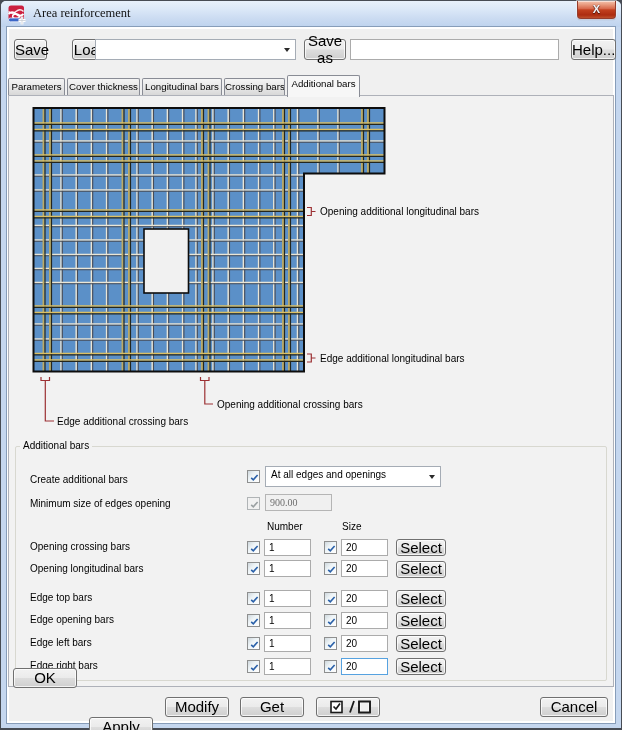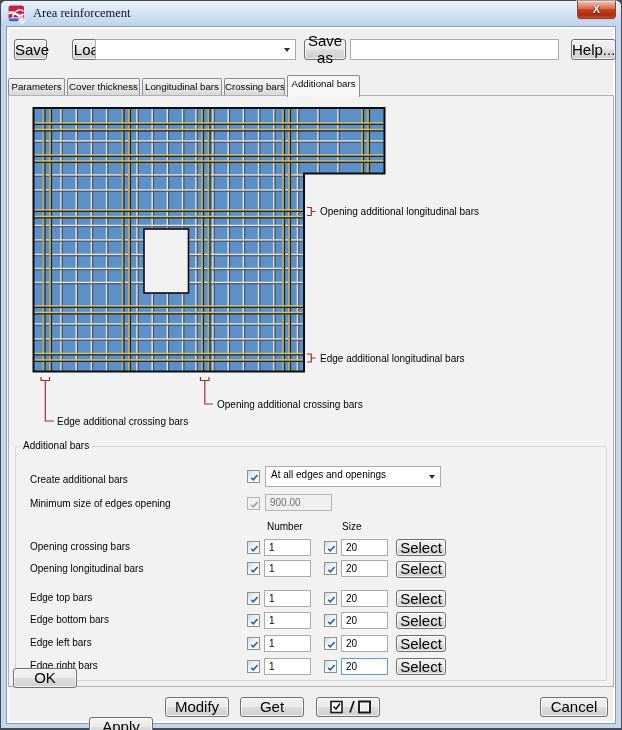--- a/index.html
+++ b/index.html
@@ -275,7 +275,7 @@
       <path d="M3.2,6.8 L5.3,8.8 L9.6,4" stroke="#9aa0a2" stroke-width="1.6" fill="none"></path>
     </svg>
   </div>
-<div class="field dis" style="left:265px;top:494px;width:67px;height:17px;">900.00</div>
+<div class="field dis" style="left:265px;top:494px;width:67px;height:17px;font-family:Liberation Serif, serif;">900.00</div>
 <div class="cb" style="left:247px;top:540.5px;">
     <svg width="13" height="13">
       <path d="M3.2,6.8 L5.3,8.8 L9.6,4" stroke="#2b61a9" stroke-width="1.6" fill="none"></path>

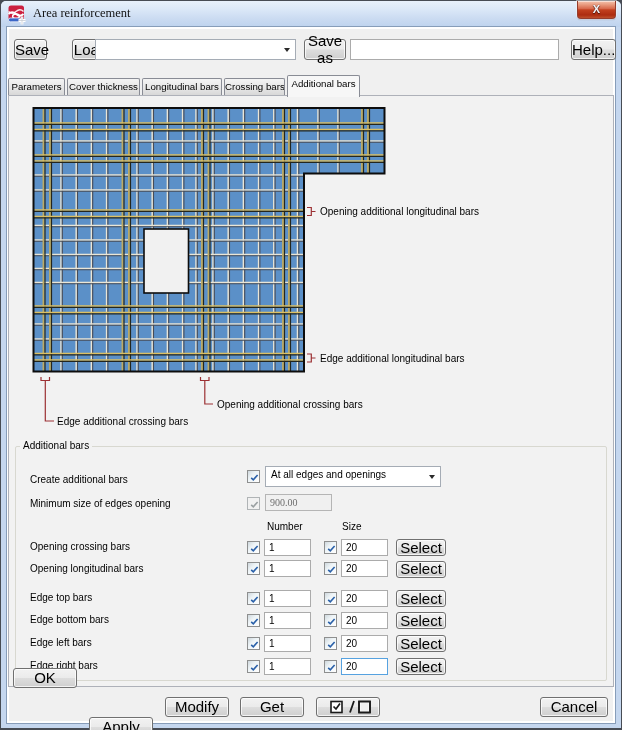--- a/index.html
+++ b/index.html
@@ -257,7 +257,7 @@
 <div class="lbl" style="left:30px;top:541px">Opening crossing bars</div>
 <div class="lbl" style="left:30px;top:563px">Opening longitudinal bars</div>
 <div class="lbl" style="left:30px;top:592px">Edge top bars</div>
-<div class="lbl" style="left:30px;top:614px">Edge bottom bars</div>
+<div class="lbl" style="left:30px;top:614px">Edge opening bars</div>
 <div class="lbl" style="left:30px;top:637px">Edge left bars</div>
 <div class="lbl" style="left:30px;top:660px">Edge right bars</div>
 

